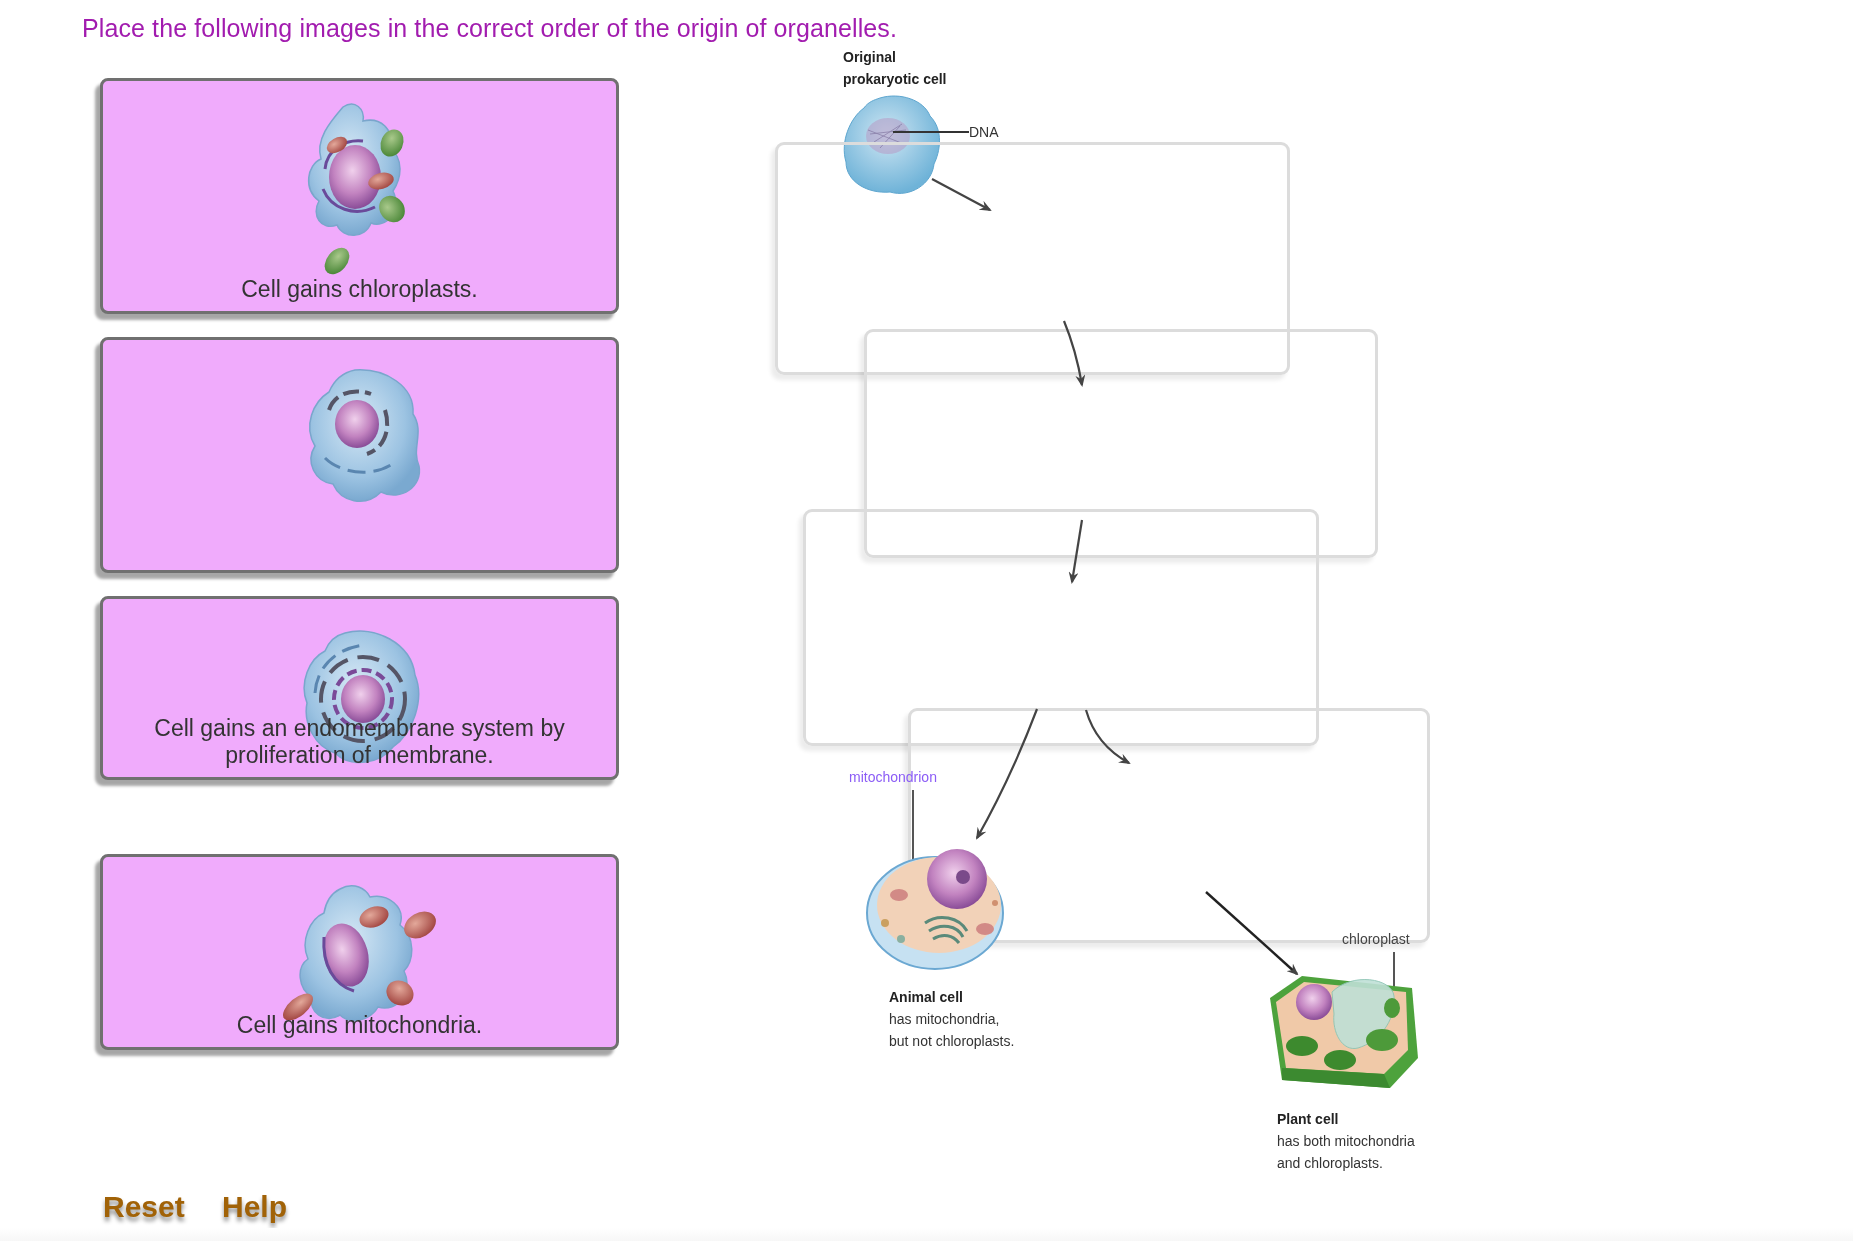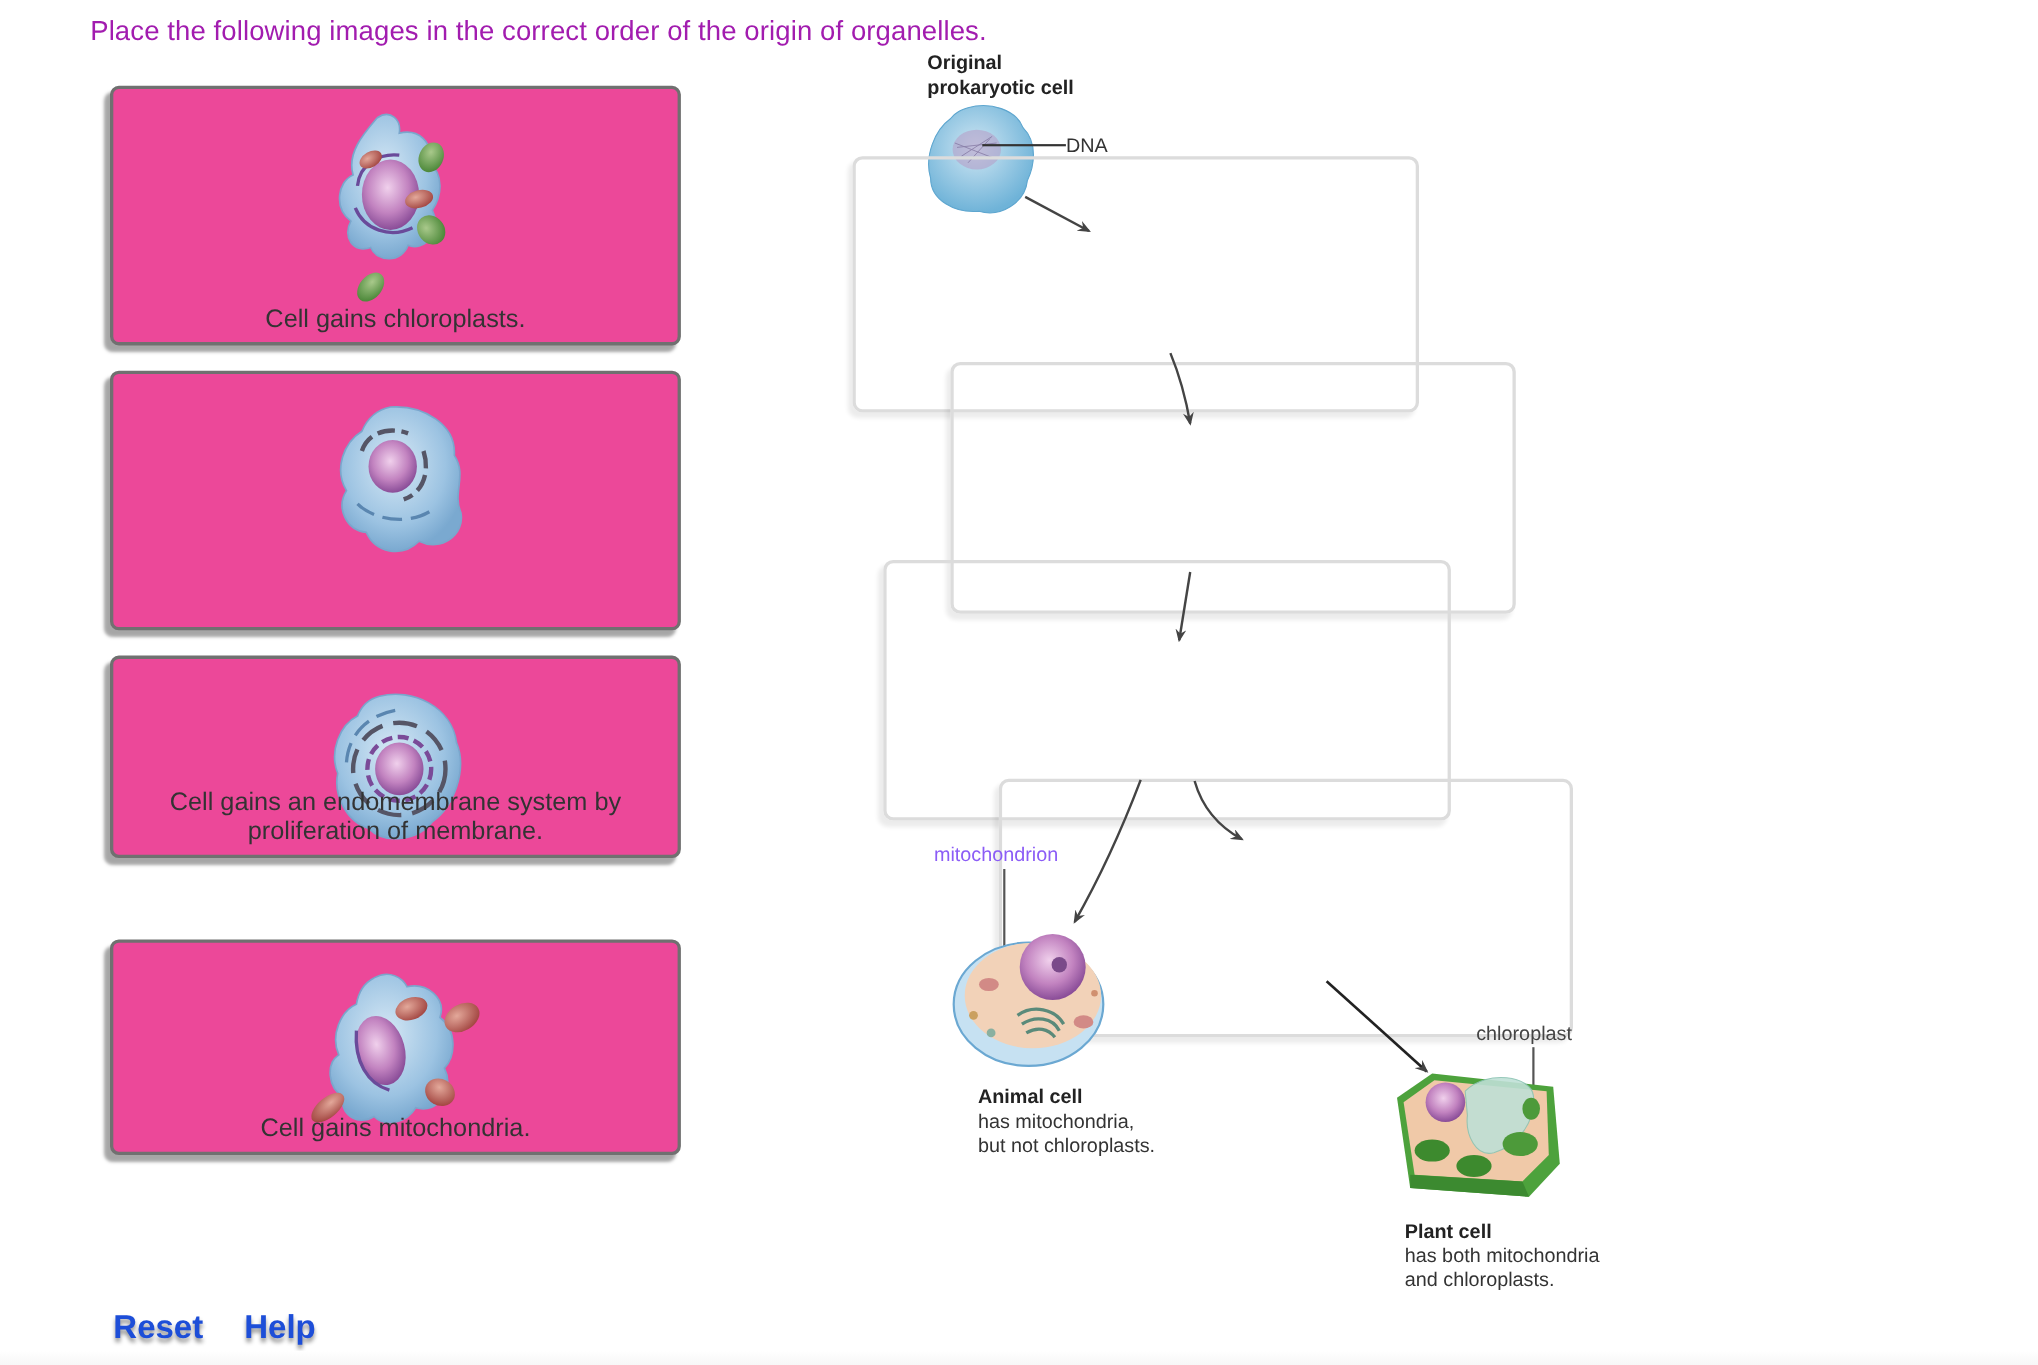--- a/index.html
+++ b/index.html
@@ -40,7 +40,7 @@
     box-shadow: -4px 5px 4px rgba(0,0,0,0.08);
     background: transparent;
   }
-  .lbl { position: absolute; font-size: 18px; color: #333; line-height: 22px; }
+  .lbl { position: absolute; font-size: 14px; color: #333; line-height: 22px; }
   .lbl-bold { font-weight: bold; color: #222; }
   .btn {
     position: absolute; top: 1190px; font-size: 30px; font-weight: bold;

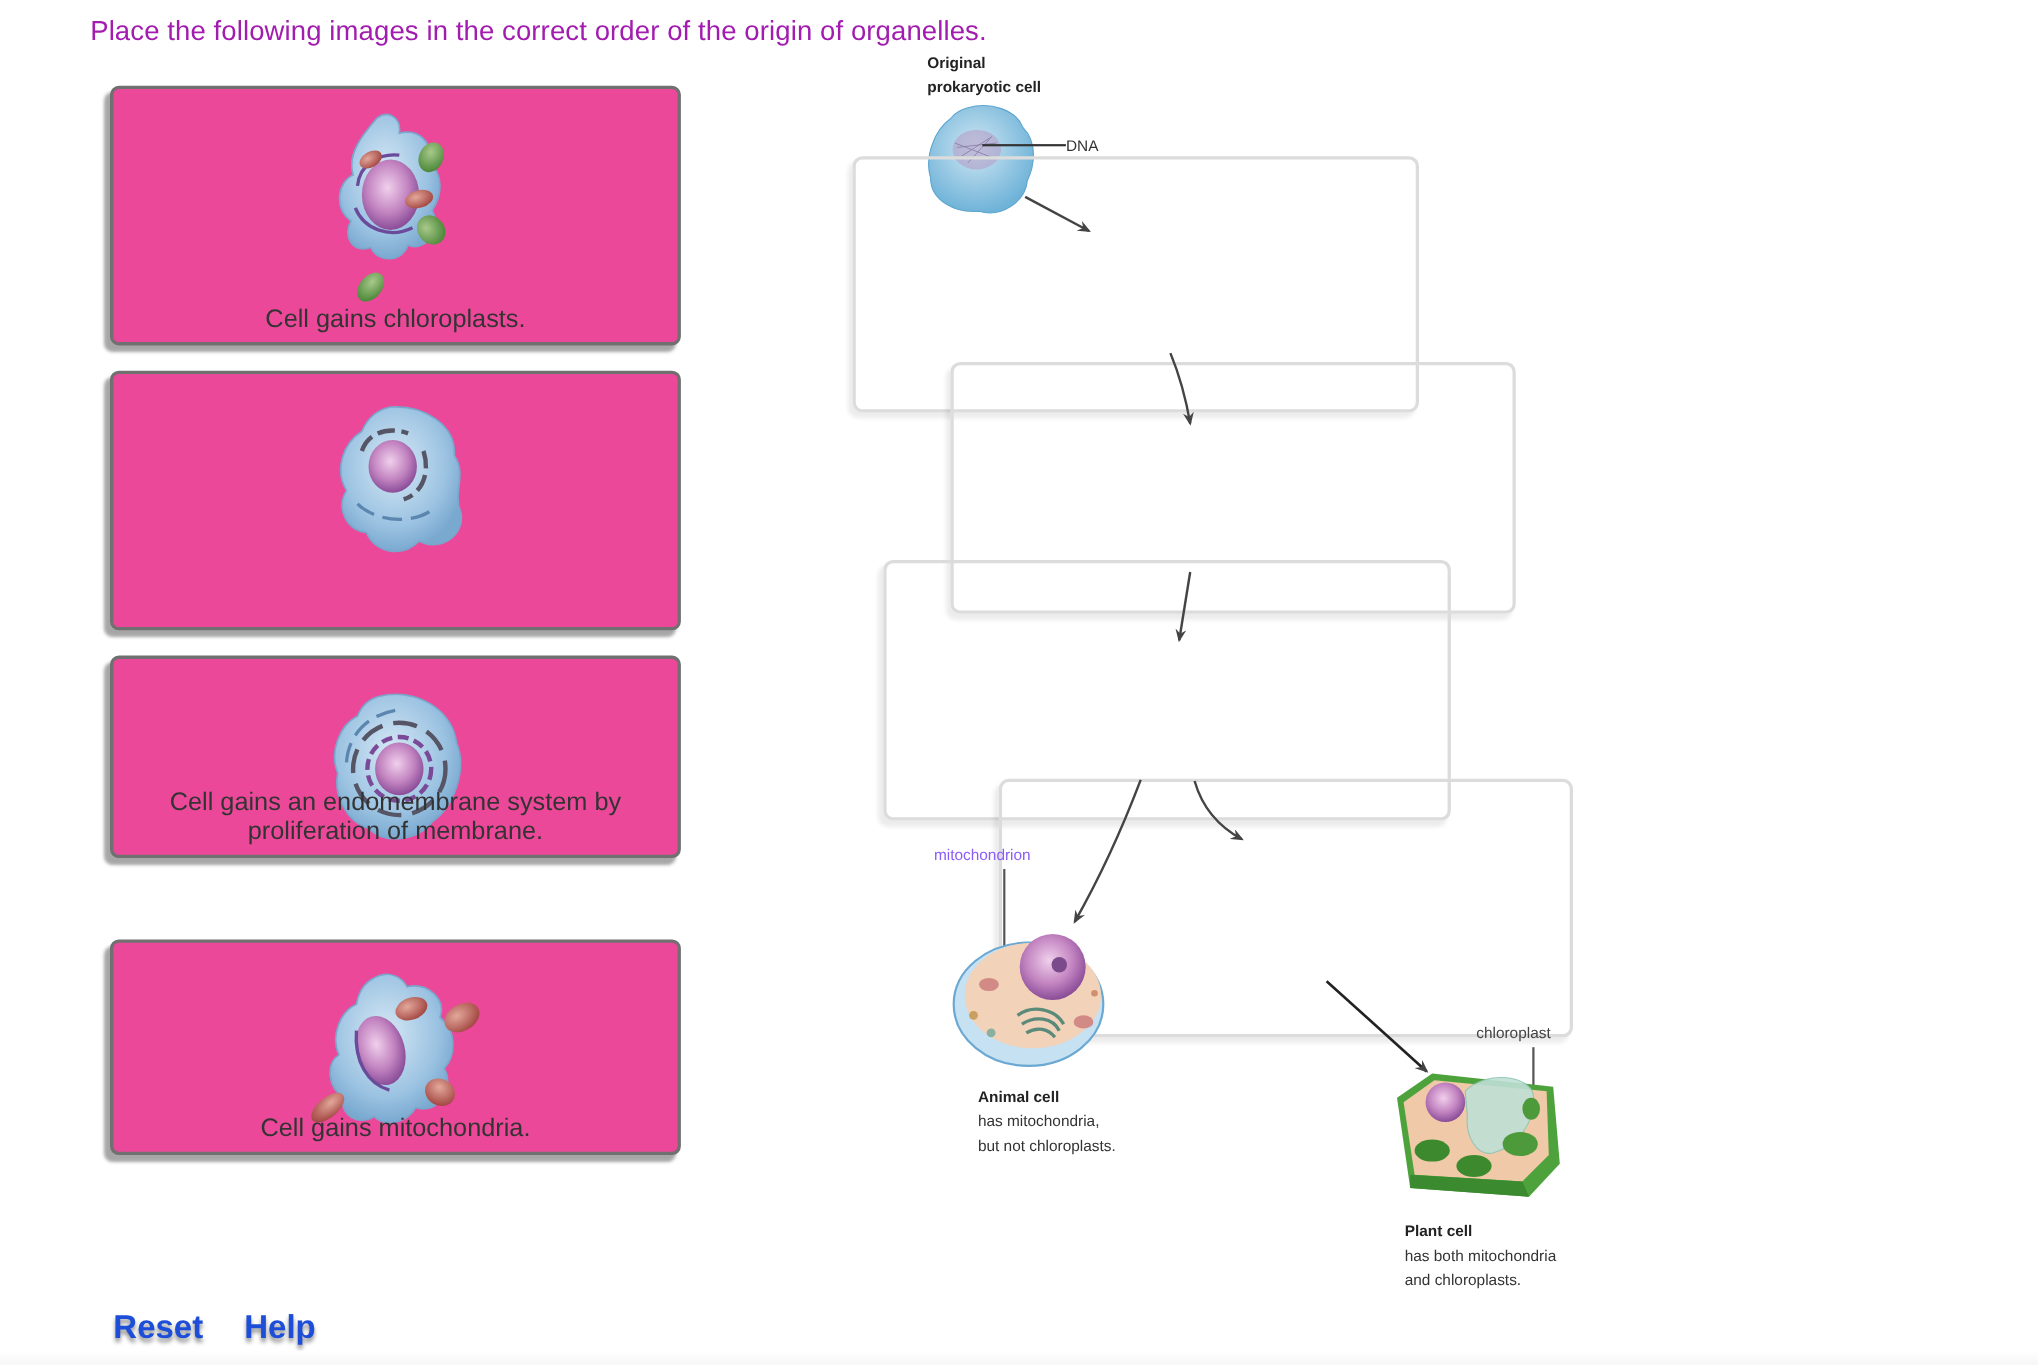--- a/index.html
+++ b/index.html
@@ -20,7 +20,7 @@
   
   .card {
     position: absolute; left: 100px; width: 519px;
-    background: #ec4899;
+    background: #f0abfc;
     border: 3px solid #707070;
     border-radius: 8px;
     box-shadow: -5px 6px 3px rgba(0,0,0,0.35);

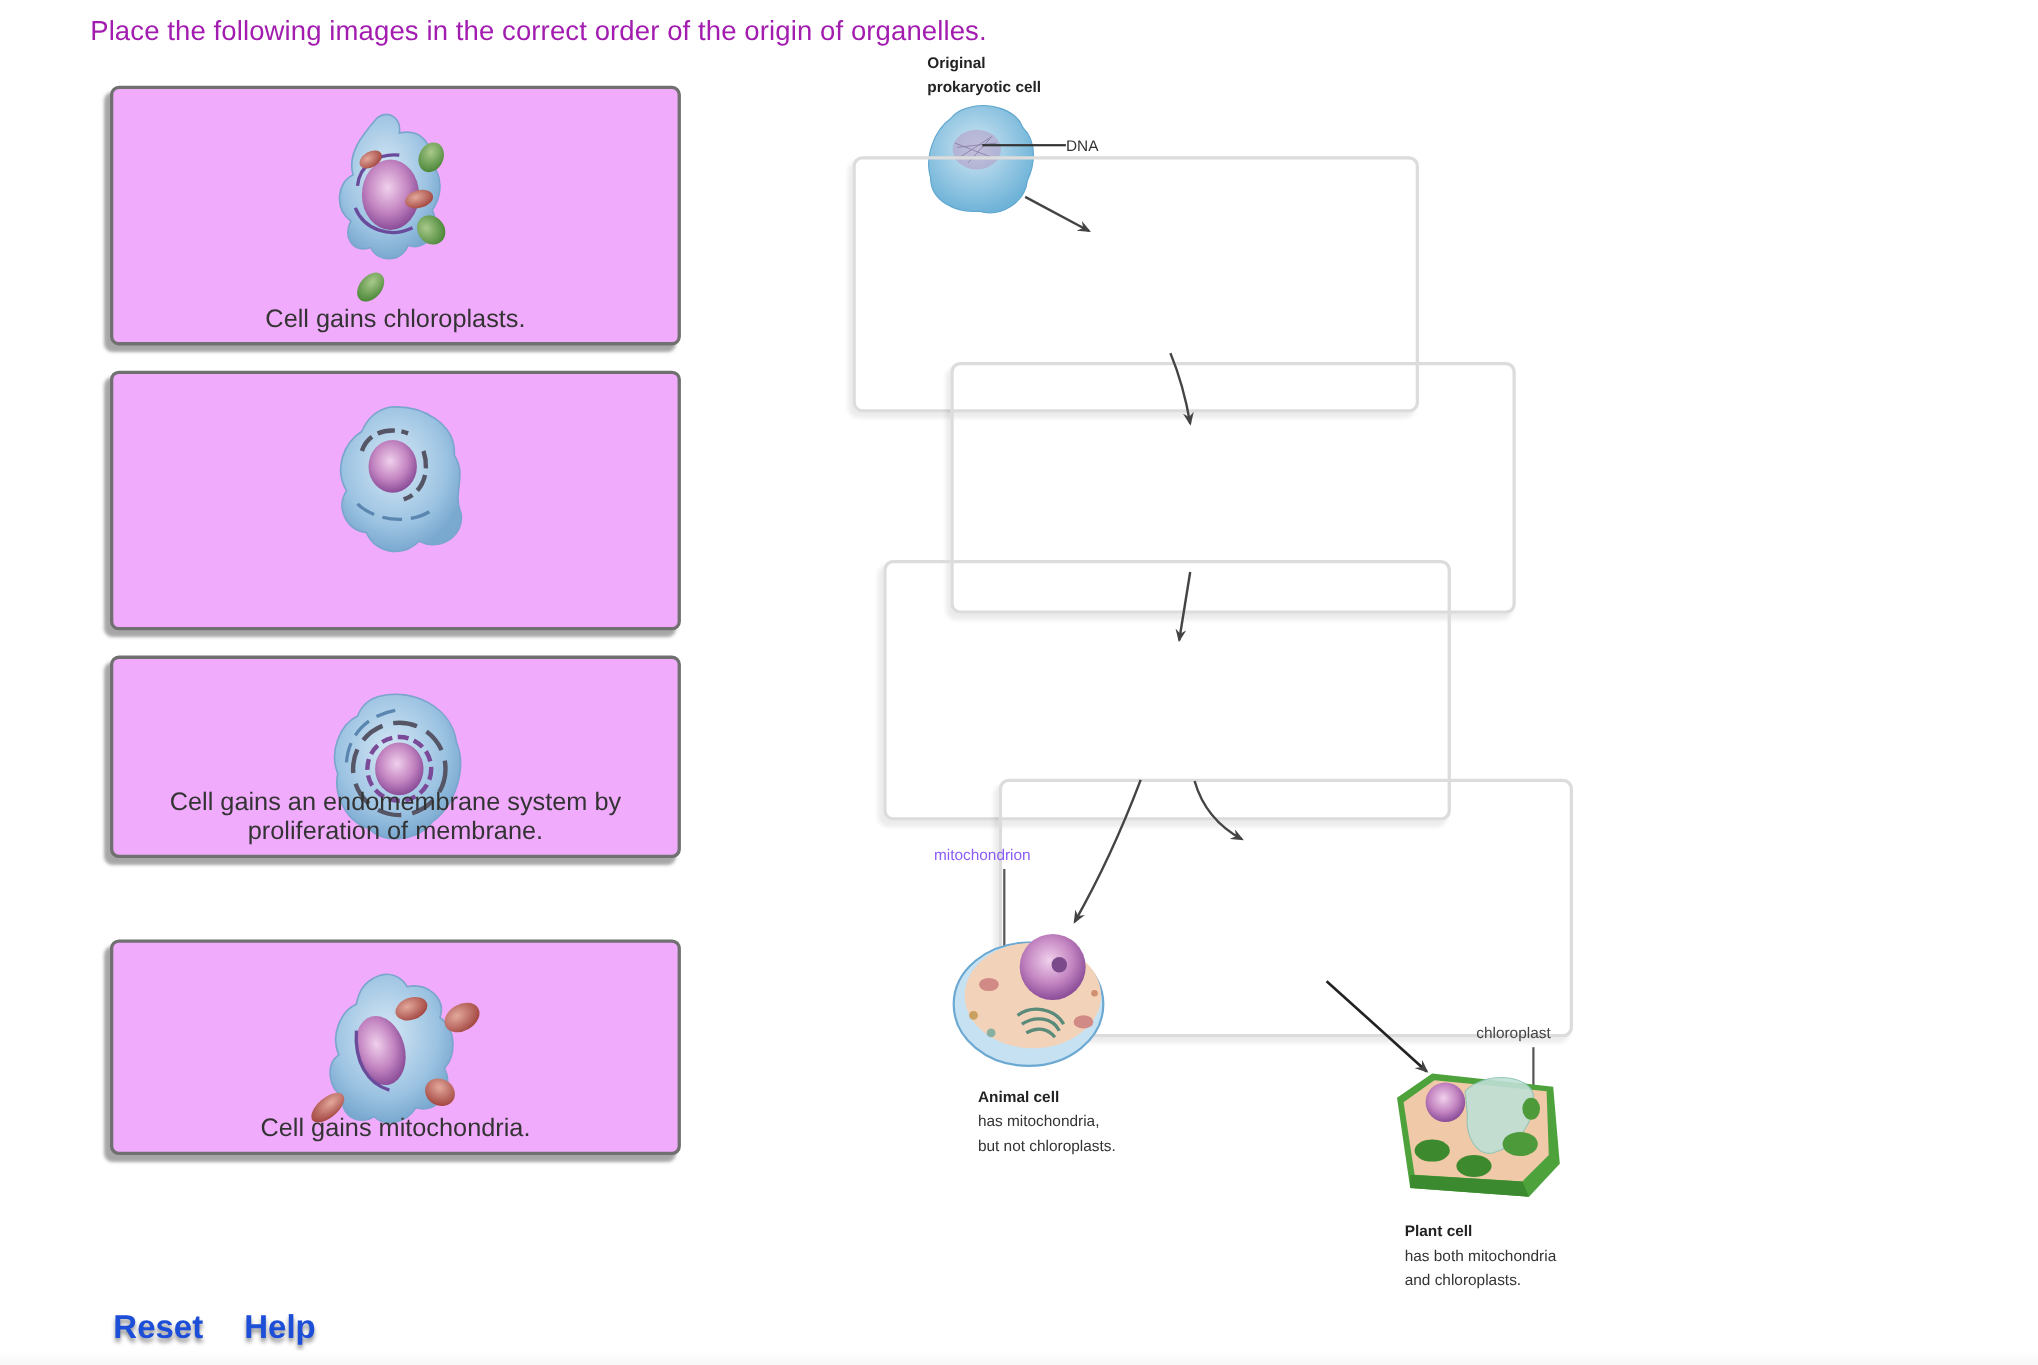--- a/index.html
+++ b/index.html
@@ -44,7 +44,7 @@
   .lbl-bold { font-weight: bold; color: #222; }
   .btn {
     position: absolute; top: 1190px; font-size: 30px; font-weight: bold;
-    color: #1d4ed8; text-shadow: 0 4px 4px rgba(0,0,0,0.45); cursor: pointer;
+    color: #a16207; text-shadow: 0 4px 4px rgba(0,0,0,0.45); cursor: pointer;
   }
   svg.arrows { position: absolute; left: 0; top: 0; pointer-events: none; }
 </style>

